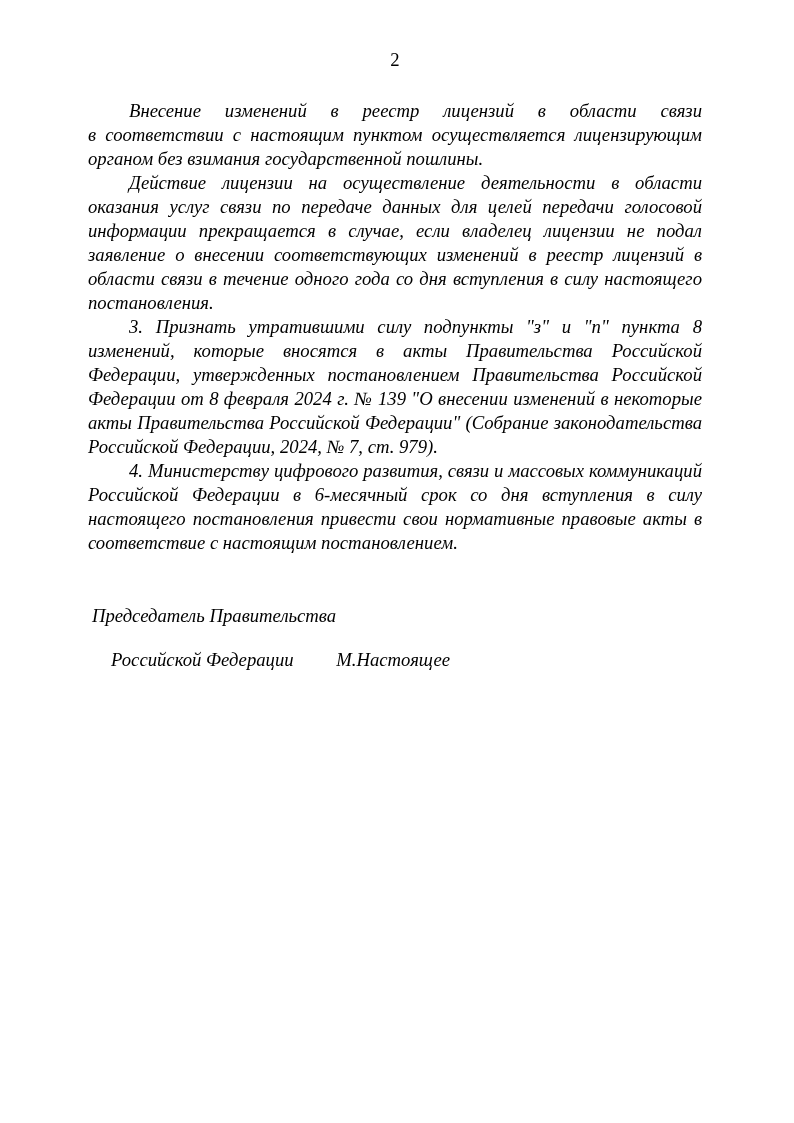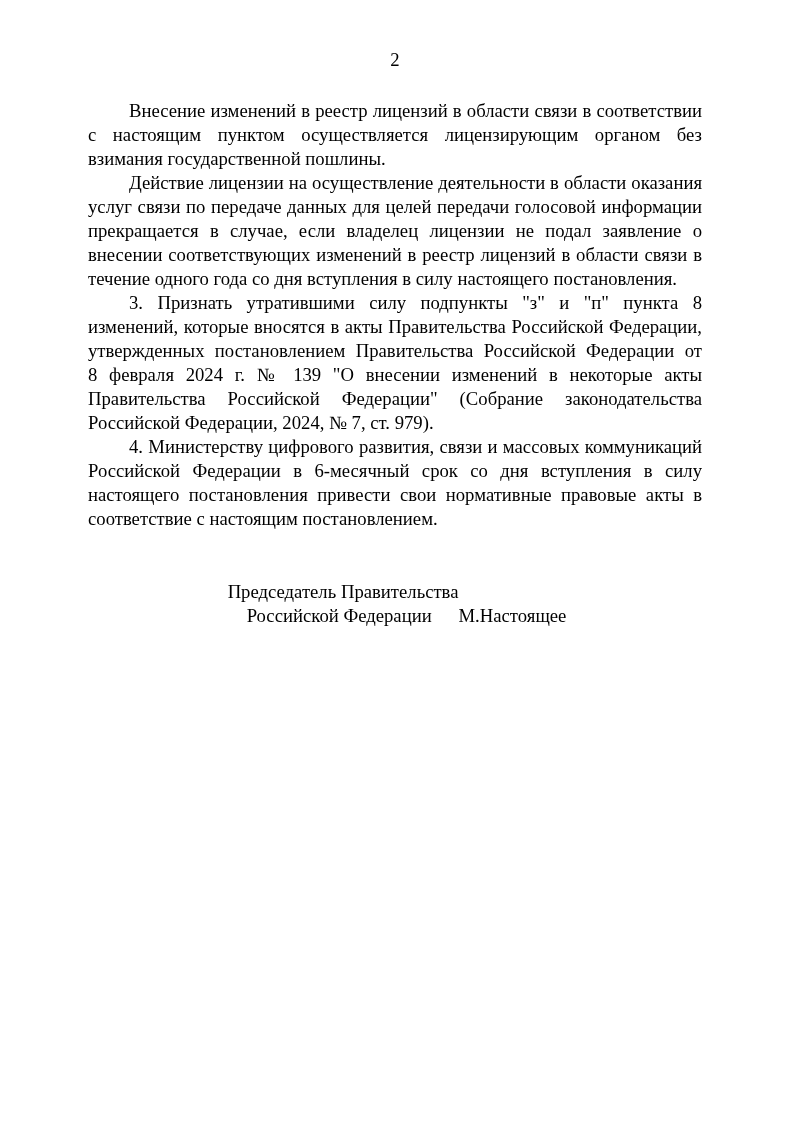--- a/index.html
+++ b/index.html
@@ -30,6 +30,7 @@
     top: 99px;
     left: 88px;
     width: 614px;
+    font-style: italic;
   }
   p.para {
     margin: 0;

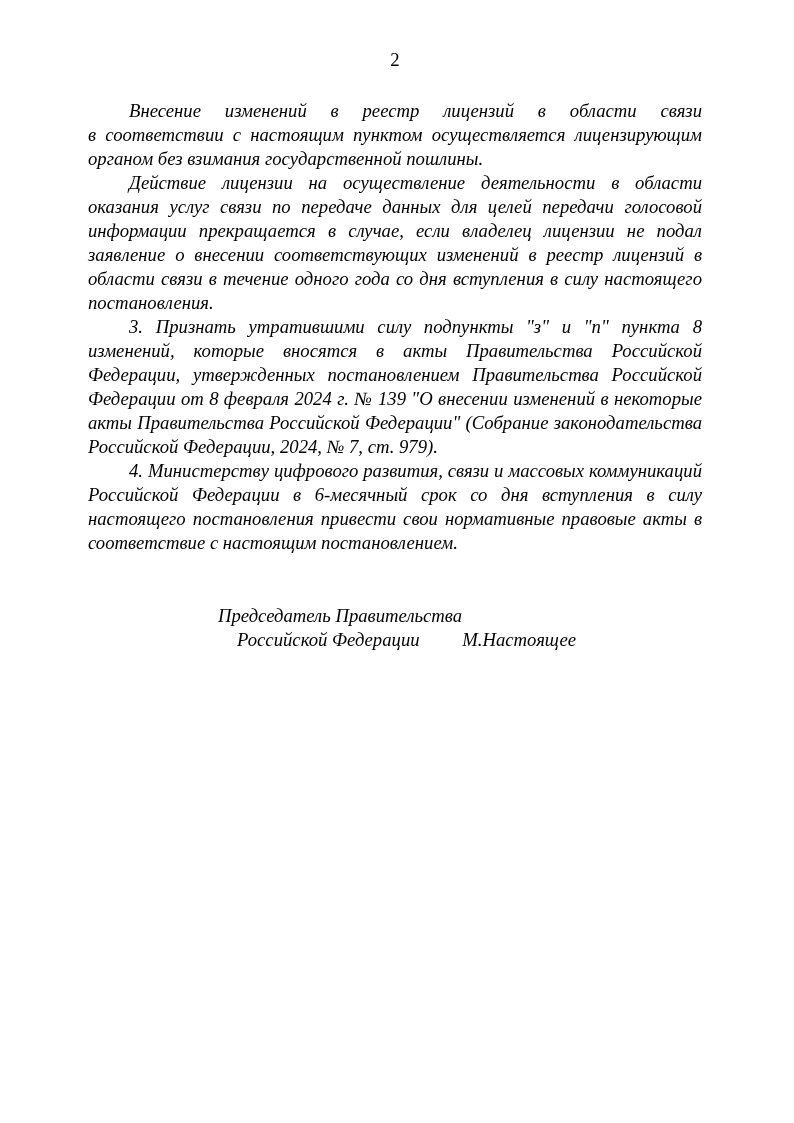--- a/index.html
+++ b/index.html
@@ -41,7 +41,7 @@
   .signature {
     margin-top: 49px;
     display: flex;
-    justify-content: center;
+    justify-content: flex-start;
     align-items: flex-end;
   }
   .sig-role {

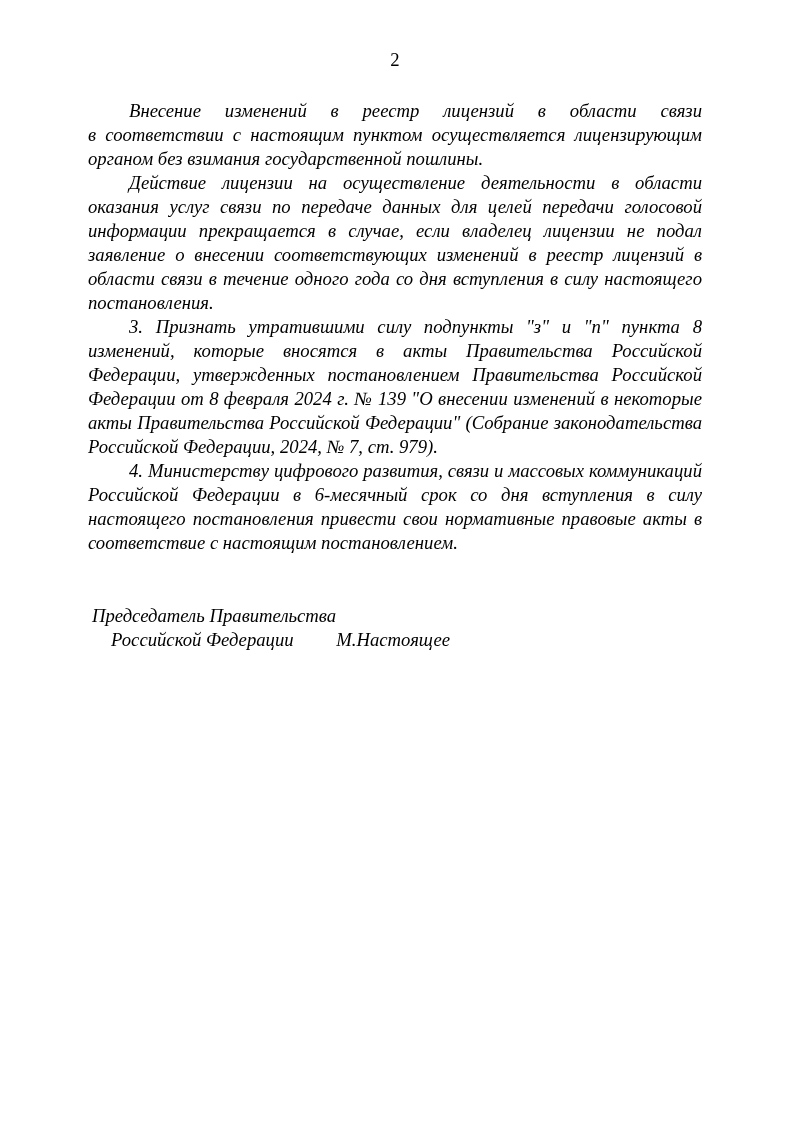--- a/index.html
+++ b/index.html
@@ -49,6 +49,7 @@
   }
   .sig-role-line2 {
     padding-left: 19px;
+    margin-top: 20px;
   }
 </style>
 </head>

